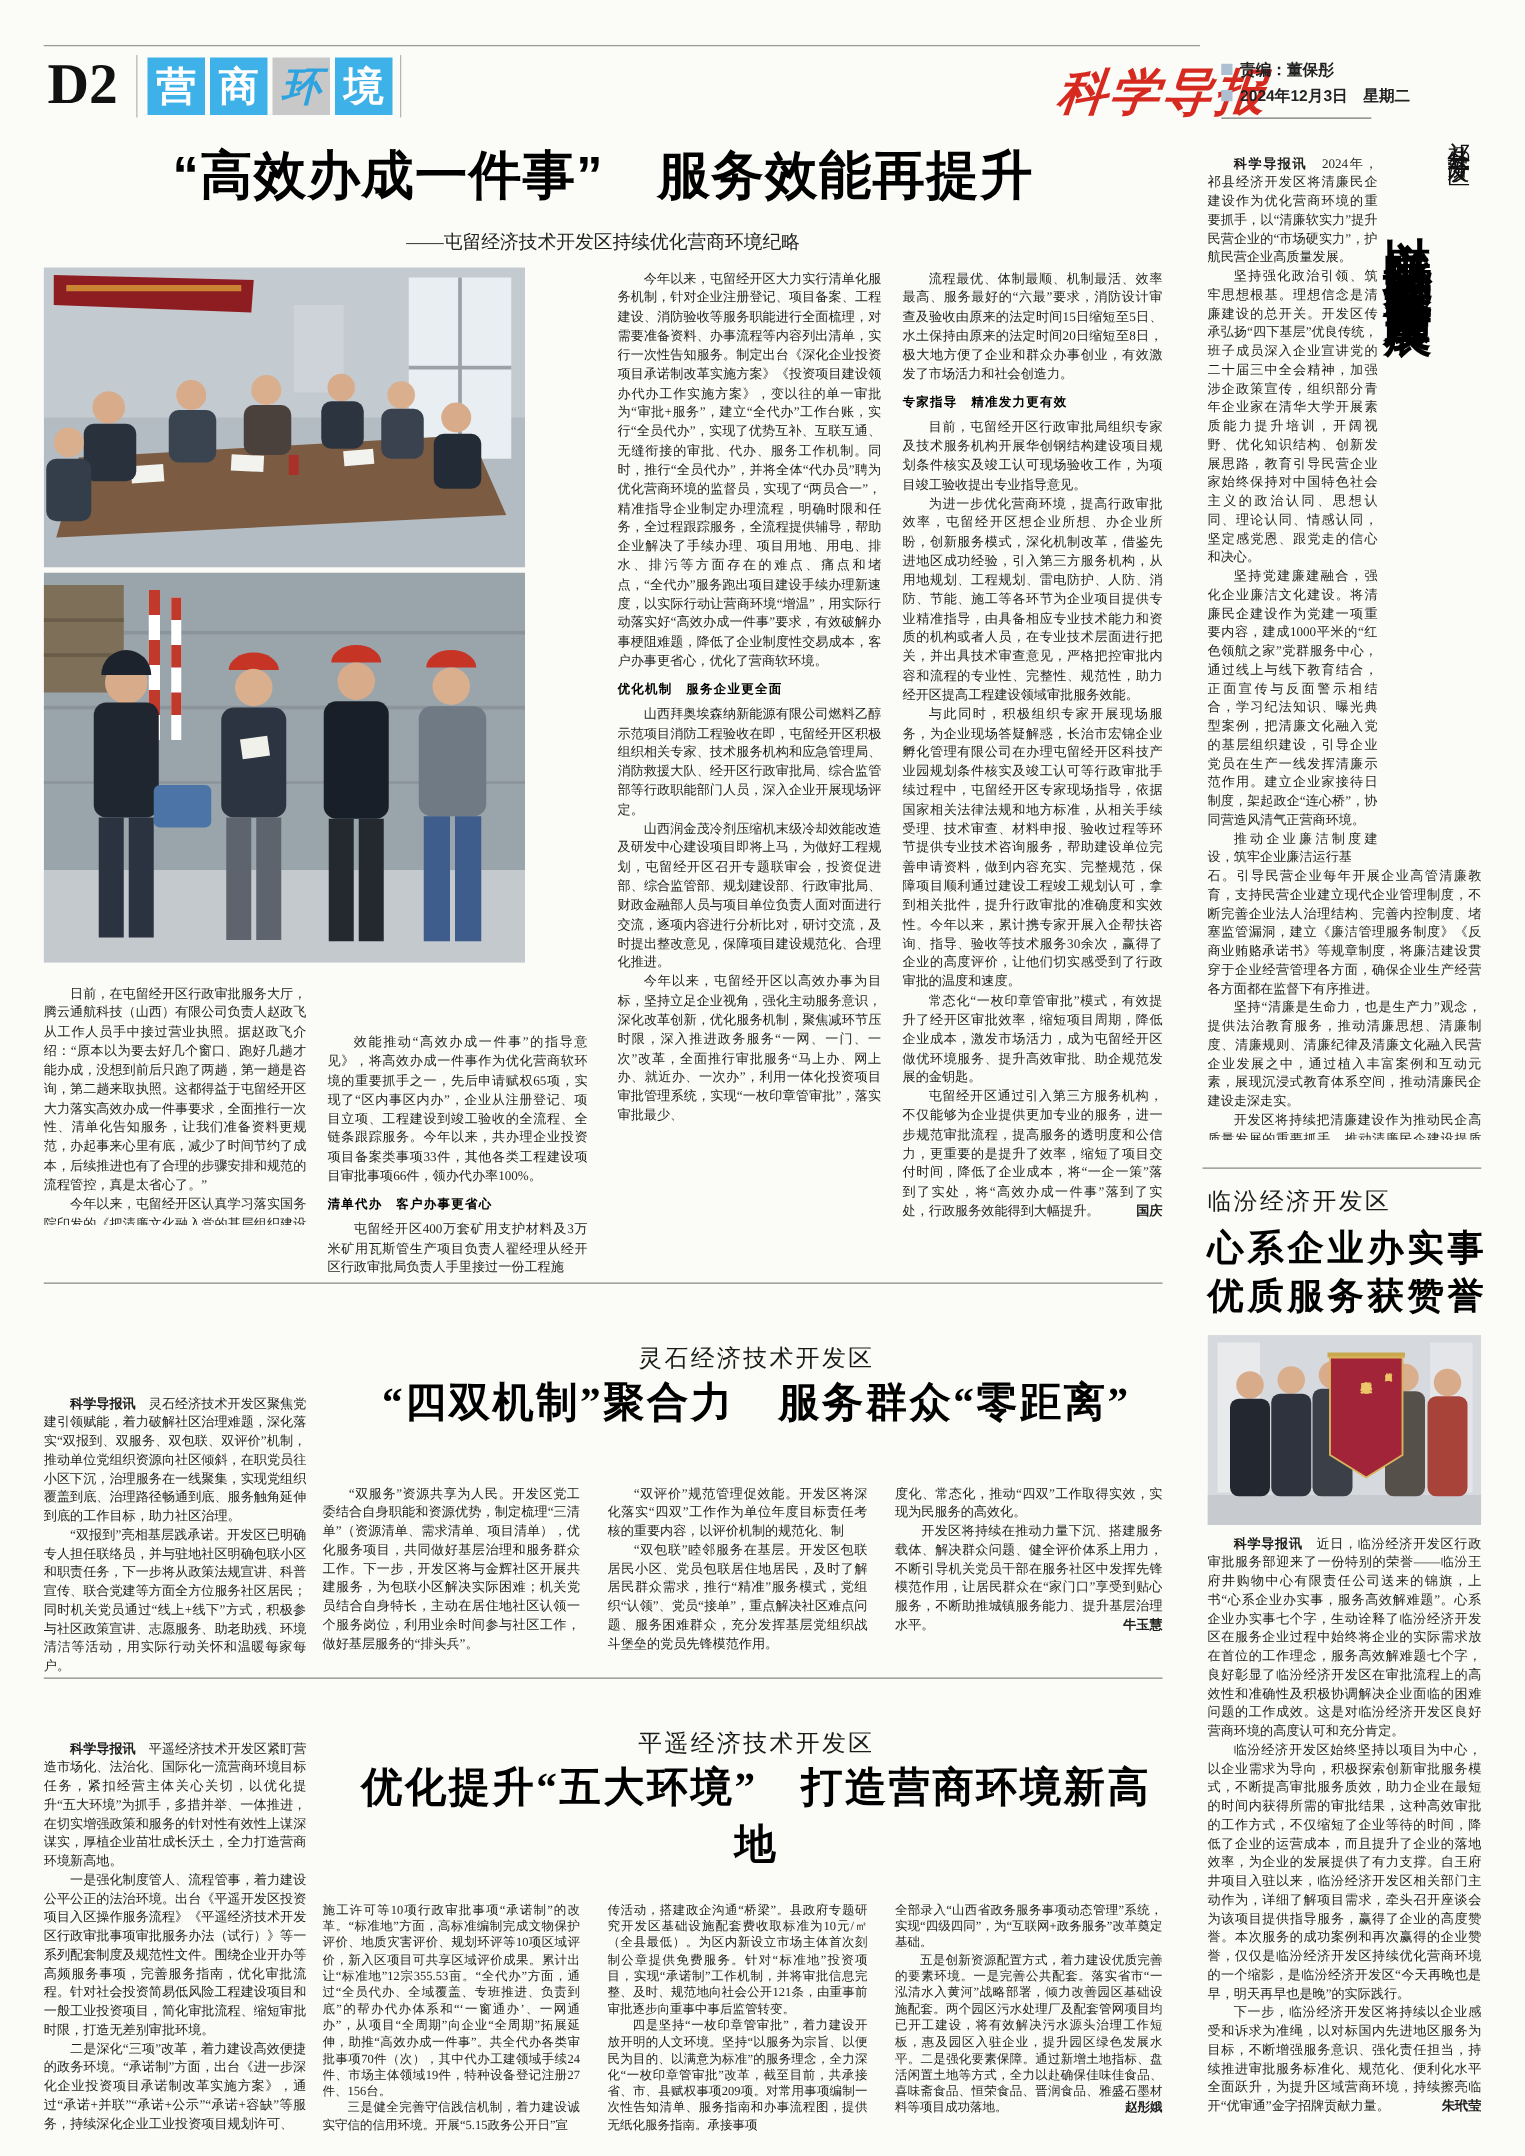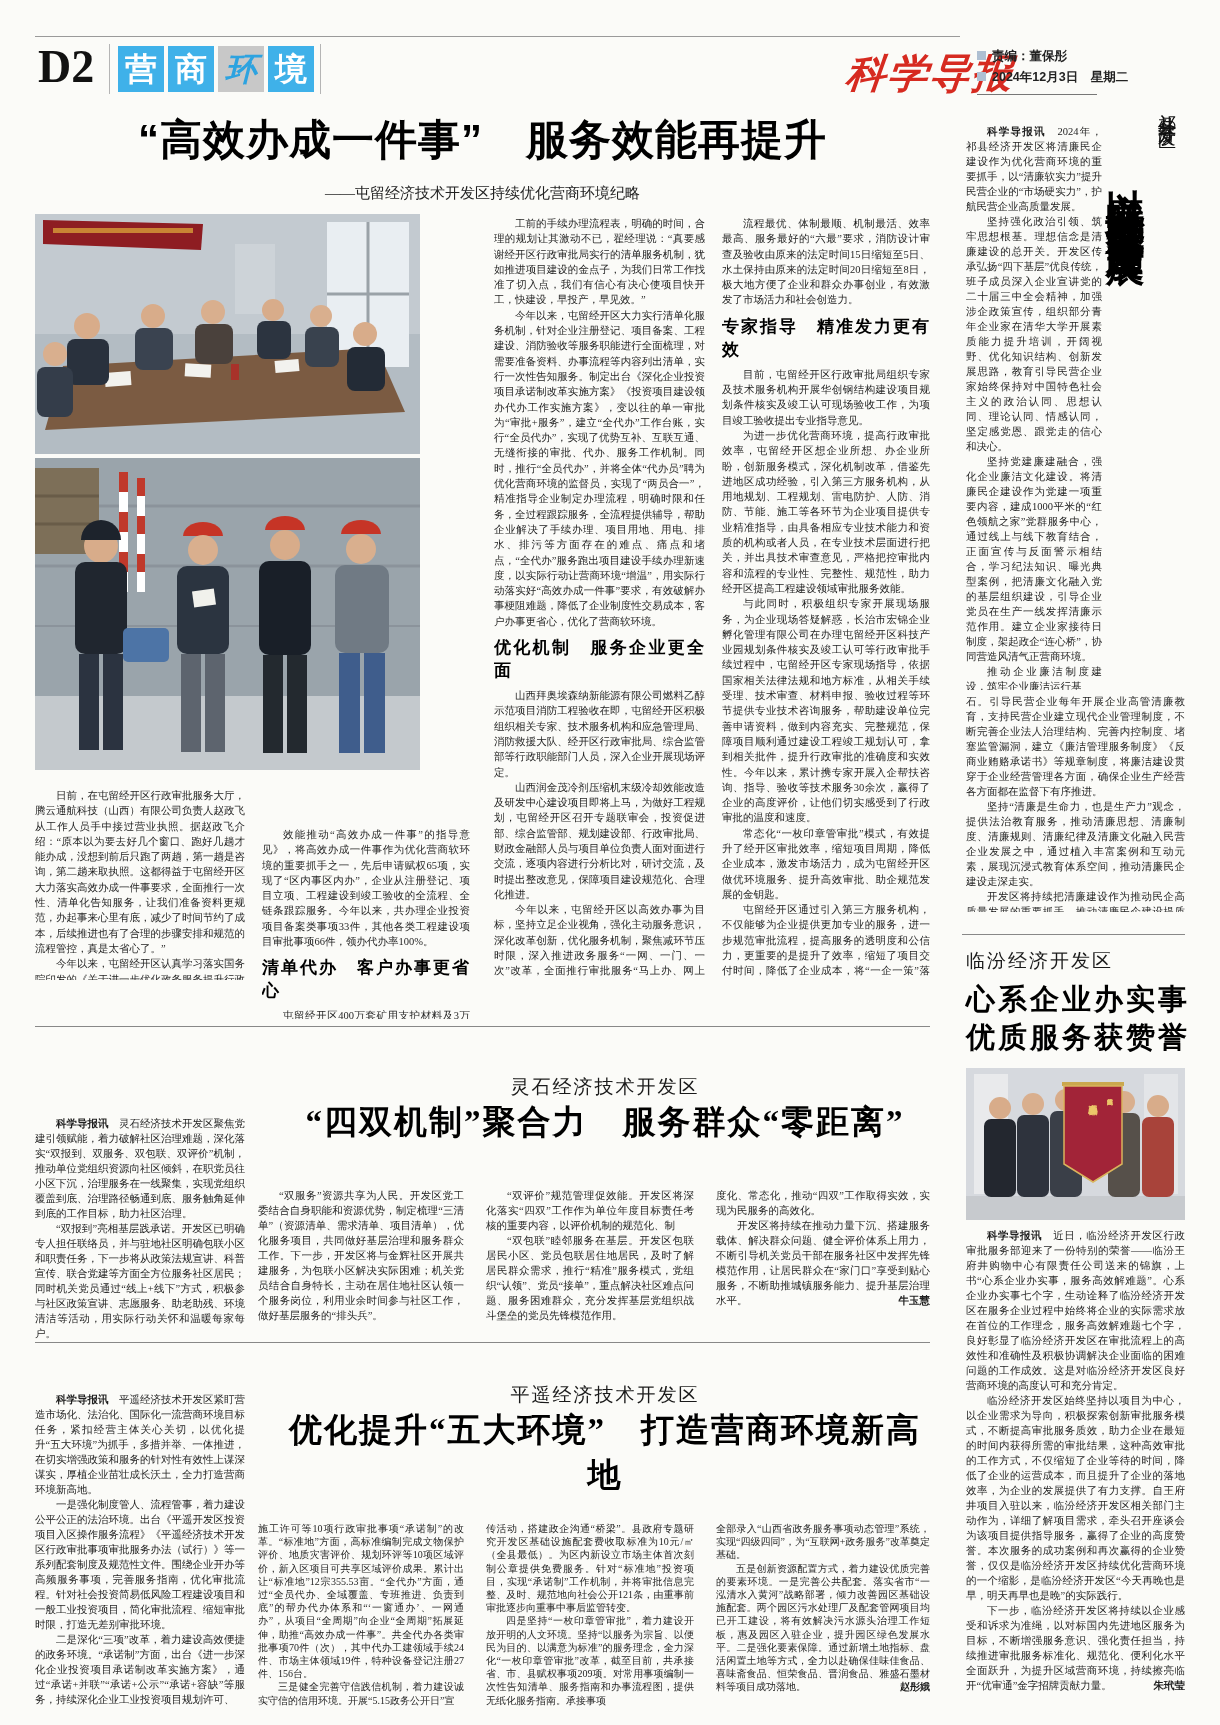--- a/index.html
+++ b/index.html
@@ -148,7 +148,6 @@
       <p class="p">屯留经开区400万套矿用支护材料及3万米矿用瓦斯管生产项目负责人翟经理从经开区行政审批局负责人手里接过一份工程施</p>
     </div>
   <div class="col" style="left:494px;top:216px;width:211px;height:764px;">
-      <p class="p">工前的手续办理流程表，明确的时间，合理的规划让其激动不已，翟经理说：“真要感谢经开区行政审批局实行的清单服务机制，犹如推进项目建设的金点子，为我们日常工作找准了切入点，我们有信心有决心使项目快开工，快建设，早投产，早见效。”</p>
       <p class="p">今年以来，屯留经开区大力实行清单化服务机制，针对企业注册登记、项目备案、工程建设、消防验收等服务职能进行全面梳理，对需要准备资料、办事流程等内容列出清单，实行一次性告知服务。制定出台《深化企业投资项目承诺制改革实施方案》《投资项目建设领办代办工作实施方案》，变以往的单一审批为“审批+服务”，建立“全代办”工作台账，实行“全员代办”，实现了优势互补、互联互通、无缝衔接的审批、代办、服务工作机制。同时，推行“全员代办”，并将全体“代办员”聘为优化营商环境的监督员，实现了“两员合一”，精准指导企业制定办理流程，明确时限和任务，全过程跟踪服务，全流程提供辅导，帮助企业解决了手续办理、项目用地、用电、排水、排污等方面存在的难点、痛点和堵点，“全代办”服务跑出项目建设手续办理新速度，以实际行动让营商环境“增温”，用实际行动落实好“高效办成一件事”要求，有效破解办事梗阻难题，降低了企业制度性交易成本，客户办事更省心，优化了营商软环境。</p>
       <h4 class="subhd">优化机制　服务企业更全面</h4>
       <p class="p">山西拜奥埃森纳新能源有限公司燃料乙醇示范项目消防工程验收在即，屯留经开区积极组织相关专家、技术服务机构和应急管理局、消防救援大队、经开区行政审批局、综合监管部等行政职能部门人员，深入企业开展现场评定。</p>

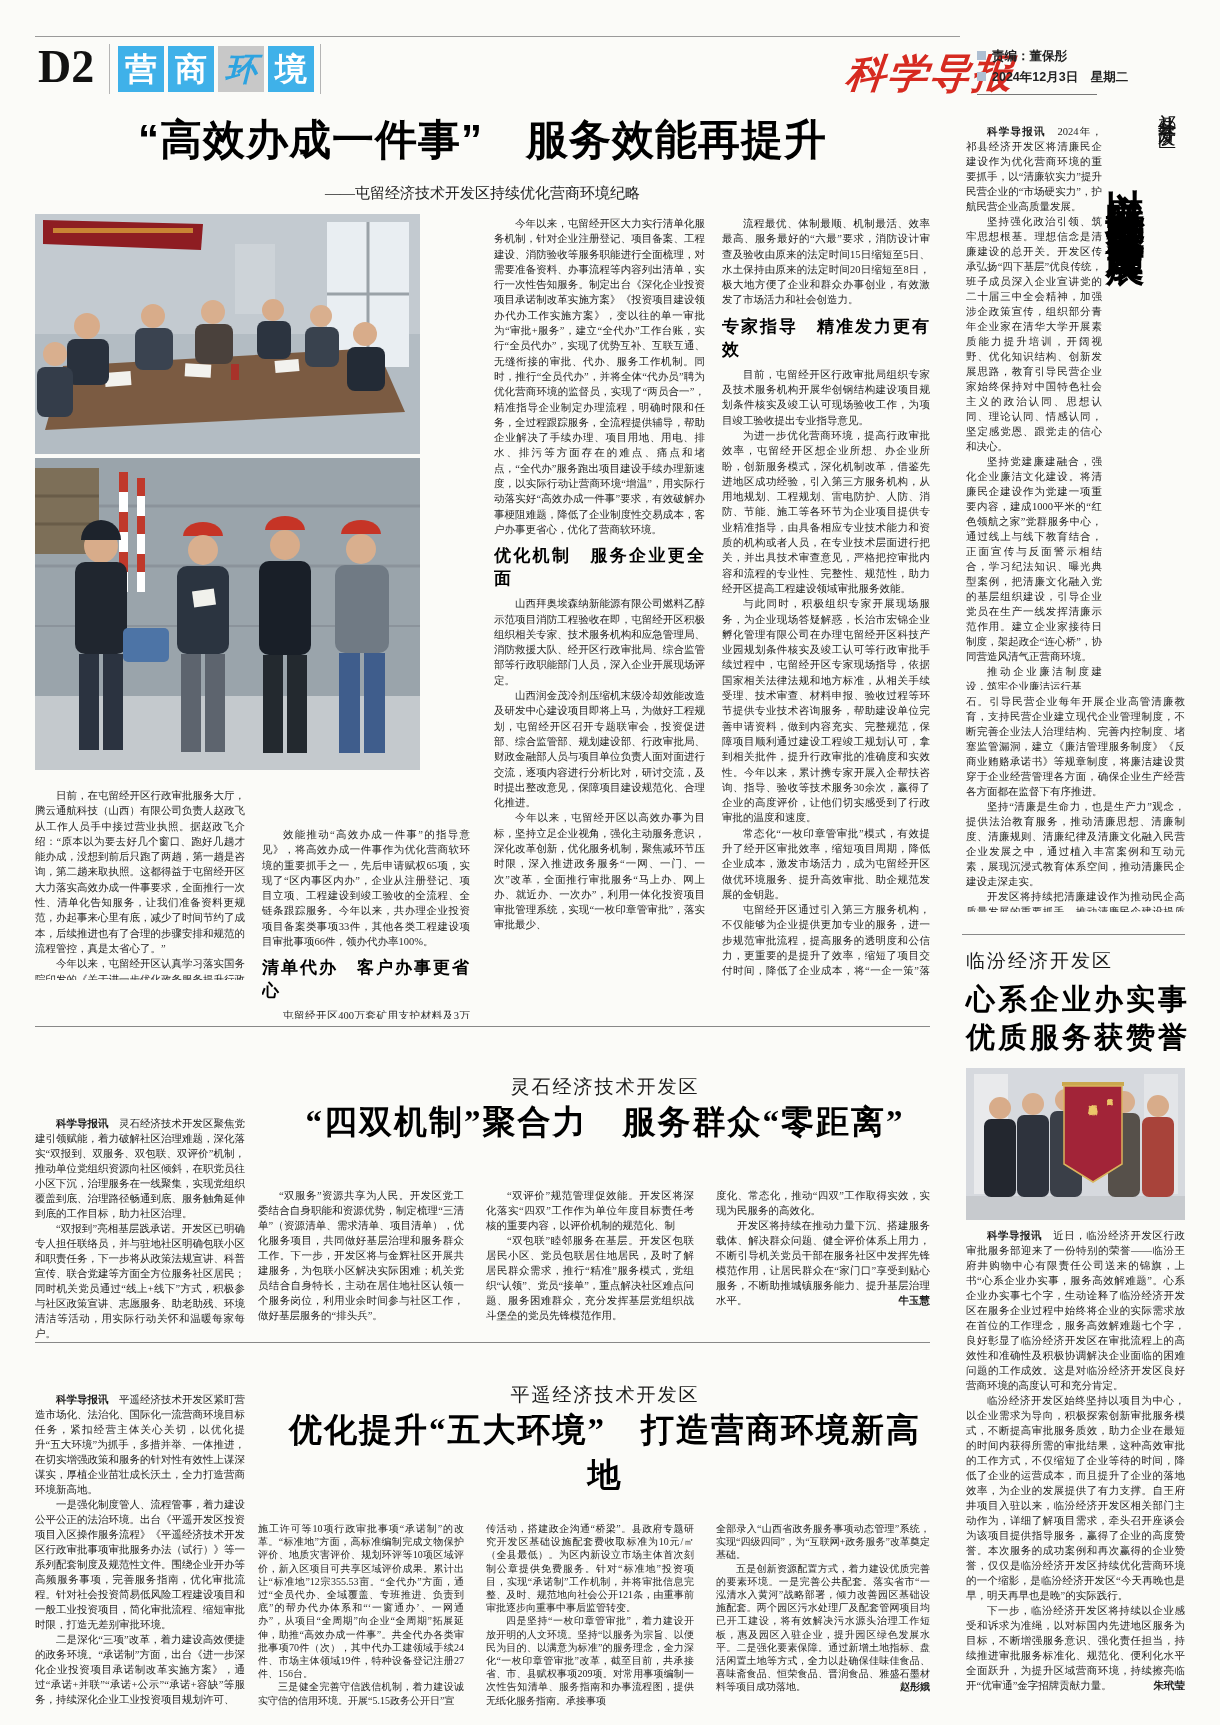--- a/index.html
+++ b/index.html
@@ -19,7 +19,7 @@
   .col{position:absolute;overflow:hidden;text-align:justify;}
   .col p.p{margin:0;text-indent:2em;font-size:10.5px;line-height:15.3px;color:#1f1f1f;}
   .sm .col p.p, .col.sm p.p{font-size:10.5px;line-height:15px;}
-  .col h4.subhd{margin:7px 0 6px 0;font-family:Liberation Mono, monospace;font-size:17px;font-weight:bold;color:#000;letter-spacing:1px;}
+  .col h4.subhd{margin:7px 0 6px 0;font-family:Liberation Mono, monospace;font-size:10px;font-weight:bold;color:#000;letter-spacing:1px;}
   .col p.p b{font-family:"Liberation Sans",sans-serif;font-size:10.5px;margin-top:44px;}
   .au{float:right;font-weight:bold;font-family:"Liberation Sans",sans-serif;}
   .mainhead{font-family:"Liberation Sans",sans-serif;font-weight:900;font-size:42px;letter-spacing:1px;color:#000;text-align:center;}

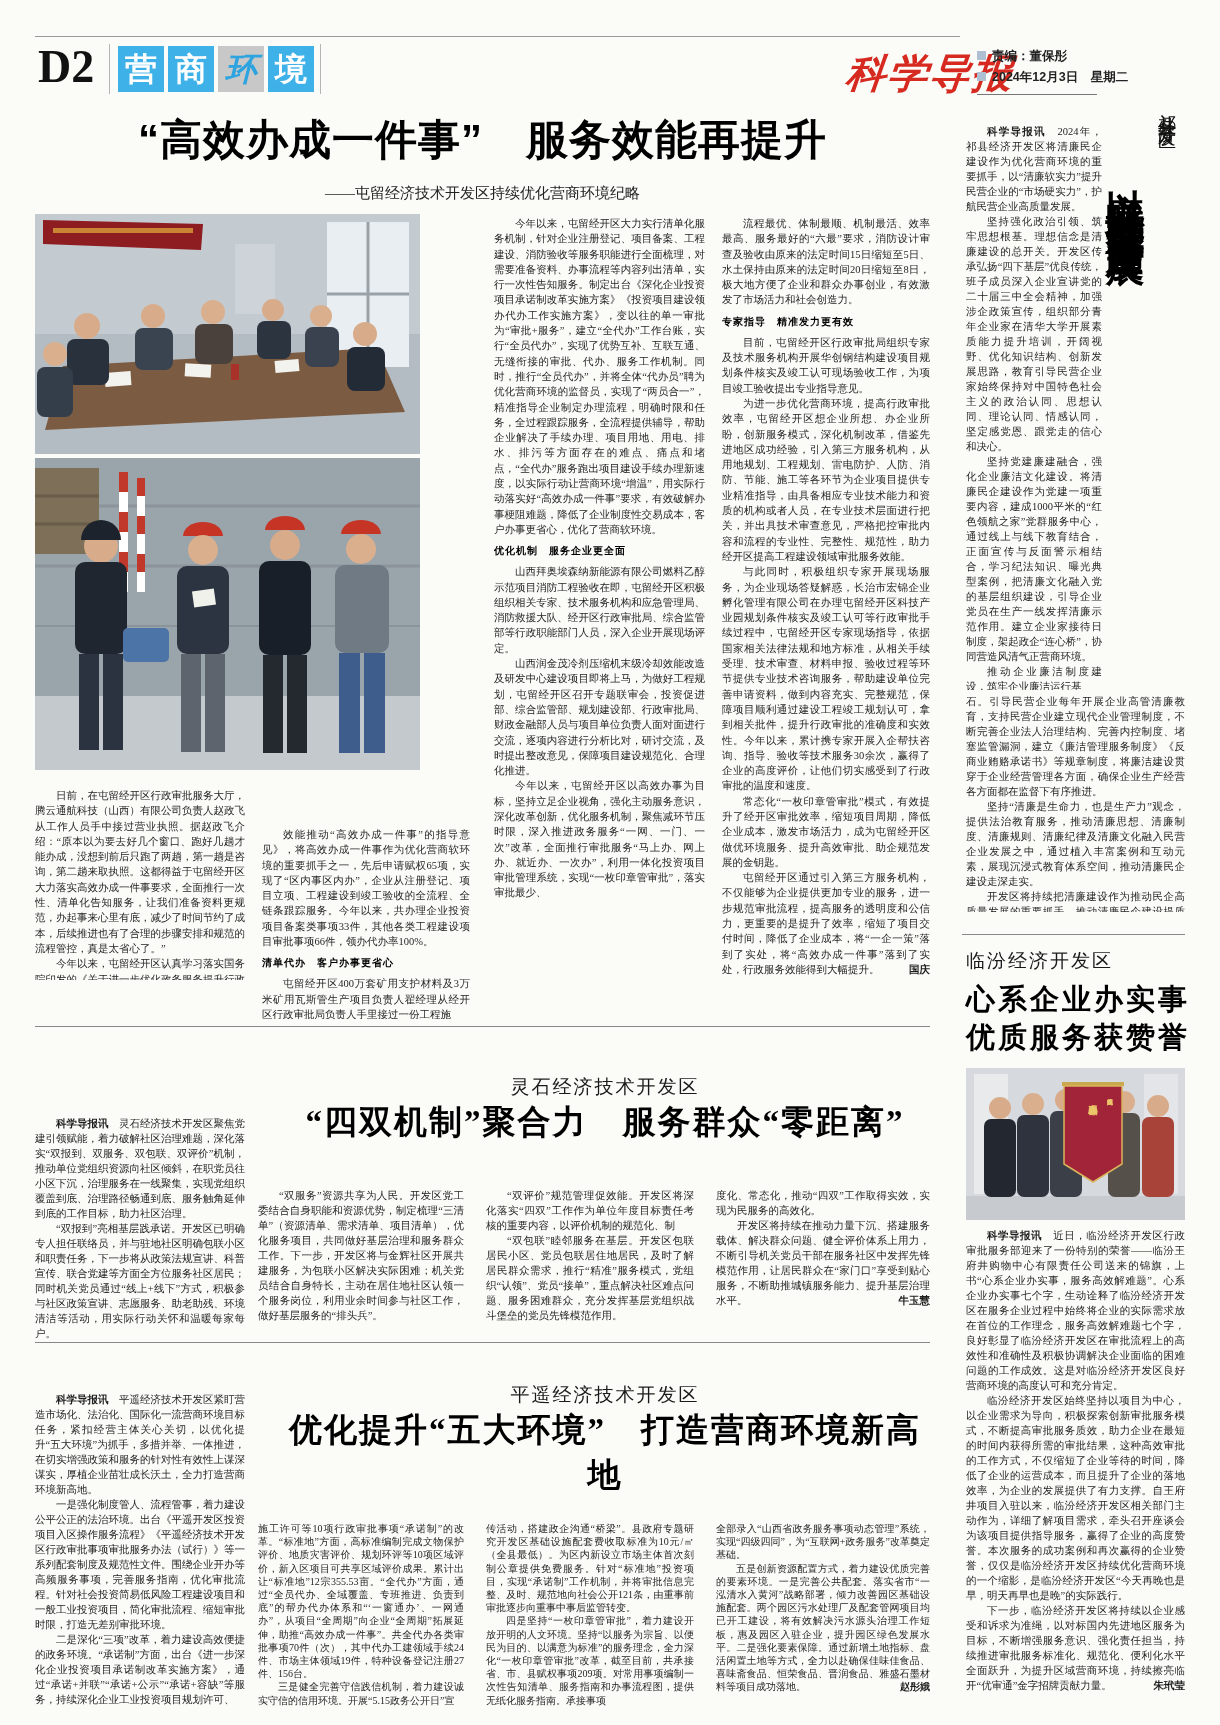--- a/index.html
+++ b/index.html
@@ -140,7 +140,7 @@
 
   <div class="col" style="left:35px;top:788px;width:210px;height:192px;">
       <p class="p">日前，在屯留经开区行政审批服务大厅，腾云通航科技（山西）有限公司负责人赵政飞从工作人员手中接过营业执照。据赵政飞介绍：“原本以为要去好几个窗口、跑好几趟才能办成，没想到前后只跑了两趟，第一趟是咨询，第二趟来取执照。这都得益于屯留经开区大力落实高效办成一件事要求，全面推行一次性、清单化告知服务，让我们准备资料更规范，办起事来心里有底，减少了时间节约了成本，后续推进也有了合理的步骤安排和规范的流程管控，真是太省心了。”</p>
-      <p class="p">今年以来，屯留经开区认真学习落实国务院印发的《关于进一步优化政务服务提升行政</p>
+      <p class="p">今年以来，屯留经开区认真学习落实国务院印发的《把清廉文化融入党的基层组织建设</p>
     </div>
   <div class="col" style="left:262px;top:788px;width:208px;height:192px;margin-top:39px;">
       <p class="p">效能推动“高效办成一件事”的指导意见》，将高效办成一件事作为优化营商软环境的重要抓手之一，先后申请赋权65项，实现了“区内事区内办”，企业从注册登记、项目立项、工程建设到竣工验收的全流程、全链条跟踪服务。今年以来，共办理企业投资项目备案类事项33件，其他各类工程建设项目审批事项66件，领办代办率100%。</p>

